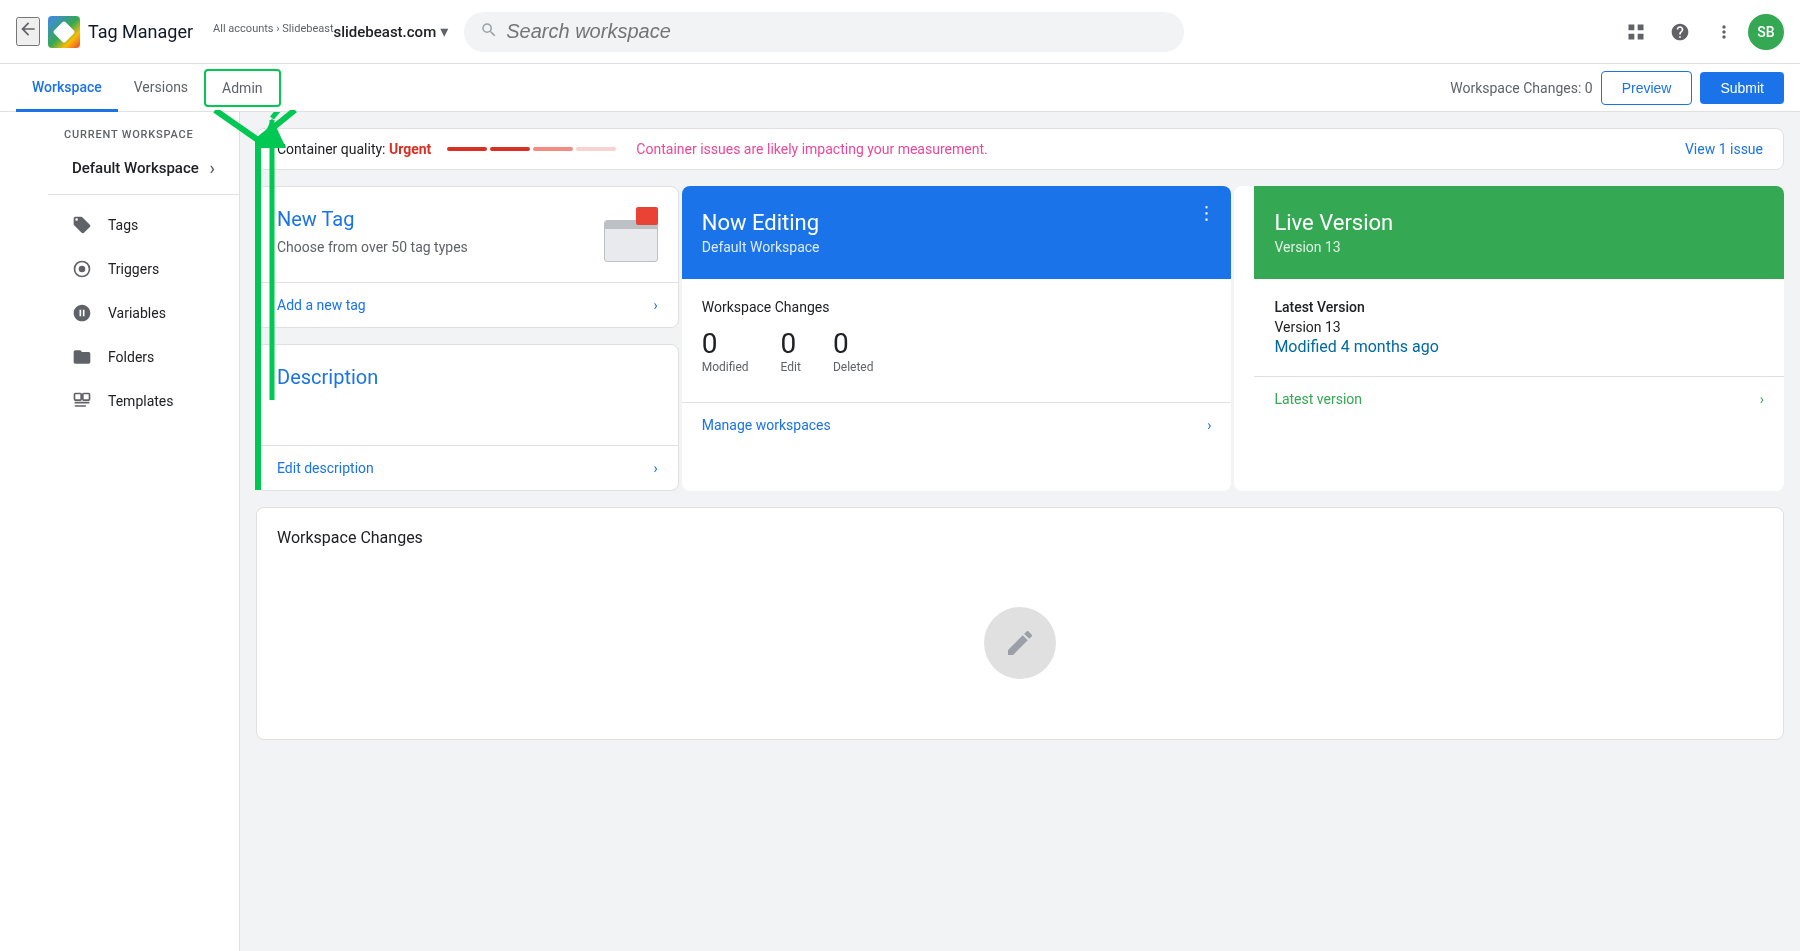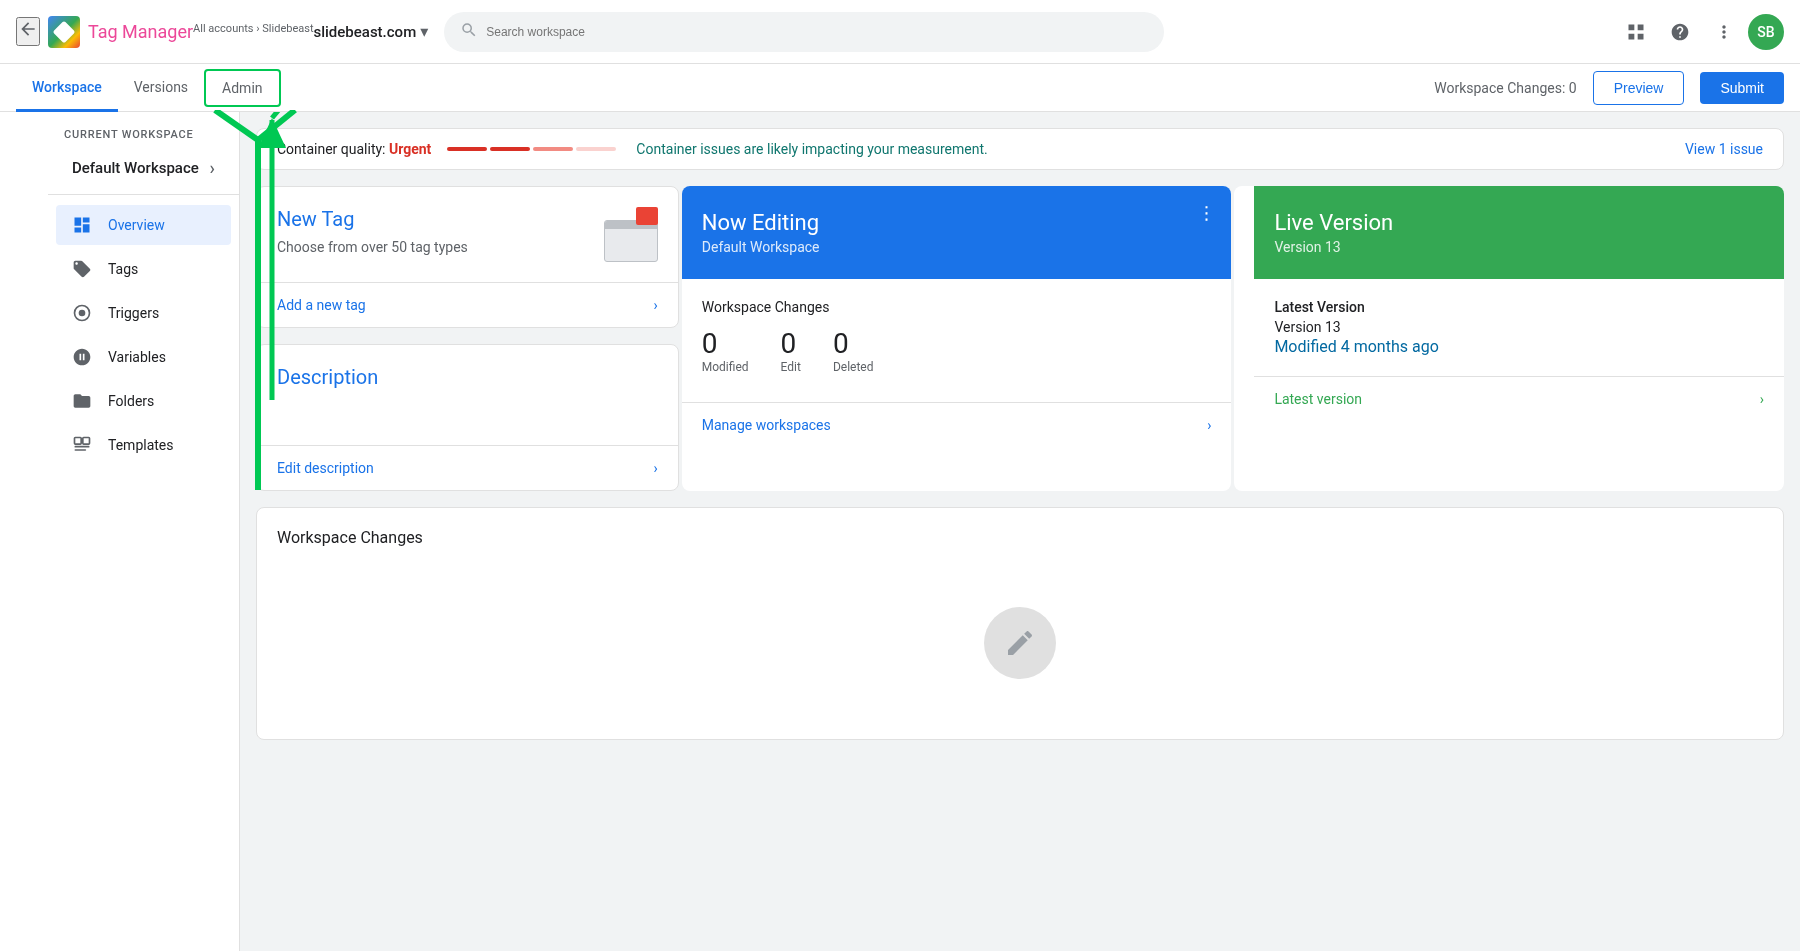--- a/index.html
+++ b/index.html
@@ -20,7 +20,7 @@
     .logo-diamond {
       width: 16px; height: 16px; background: #fff; transform: rotate(45deg); border-radius: 2px;
     }
-    .app-title { font-size: 18px; font-weight: 400; color: #ec4899; margin-right: 0; }
+    .app-title { font-size: 18px; font-weight: 400; color: #0f172a; margin-right: 20px; }
     .account-info { display: flex; margin-right: 16px; }
     .account-path { font-size: 11px; color: #5f6368; }
     .account-name { font-size: 15px; font-weight: 500; color: #202124; display: flex; align-items: center; gap: 4px; cursor: pointer; }

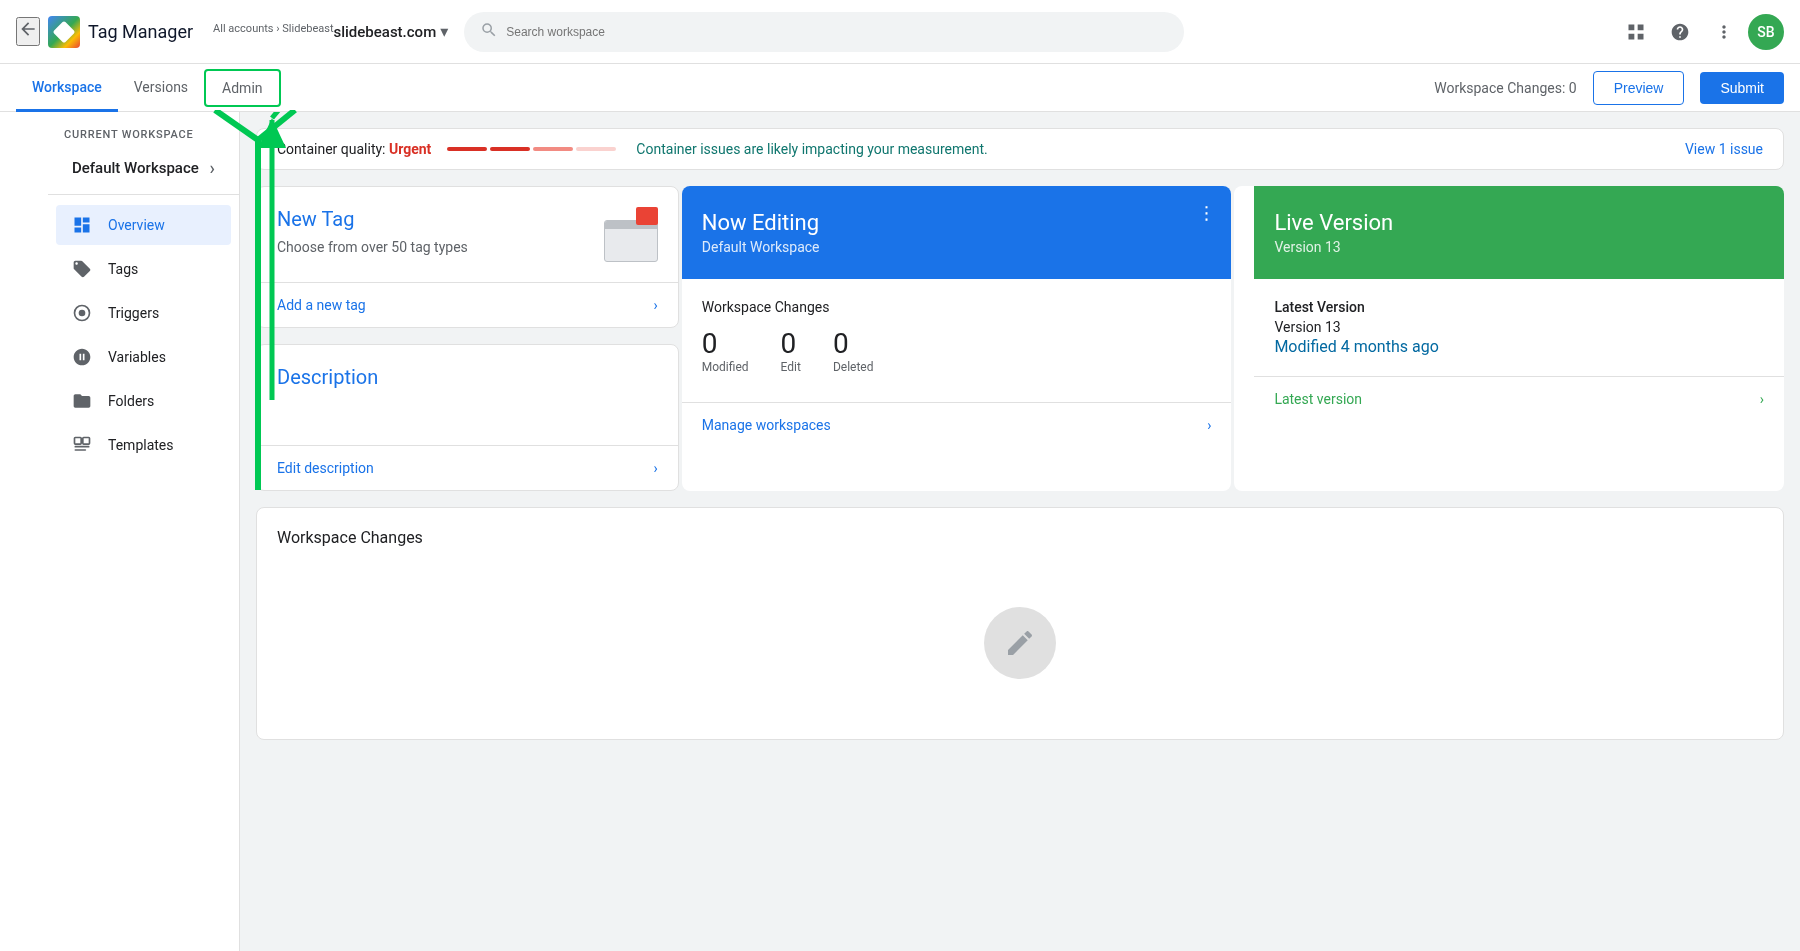--- a/index.html
+++ b/index.html
@@ -30,7 +30,7 @@
       border-radius: 24px; display: flex; align-items: center; padding: 0 16px; gap: 8px; cursor: text;
     }
     .search-icon { color: #9aa0a6; font-size: 18px; }
-    .search-input { border: none; background: transparent; font-size: 12px; color: #b91c1c; outline: none; flex: 1; }
+    .search-input { border: none; background: transparent; font-size: 20px; color: #b91c1c; outline: none; flex: 1; font-style: italic; }
     .header-actions { display: flex; align-items: center; gap: 4px; margin-left: auto; }
     .icon-btn { width: 40px; height: 40px; border-radius: 50%; display: flex; align-items: center; justify-content: center; cursor: pointer; color: #5f6368; font-size: 20px; }
     .avatar { width: 36px; height: 36px; border-radius: 50%; background: #34a853; display: flex; align-items: center; justify-content: center; color: #fff; font-size: 14px; font-weight: 500; cursor: pointer; }

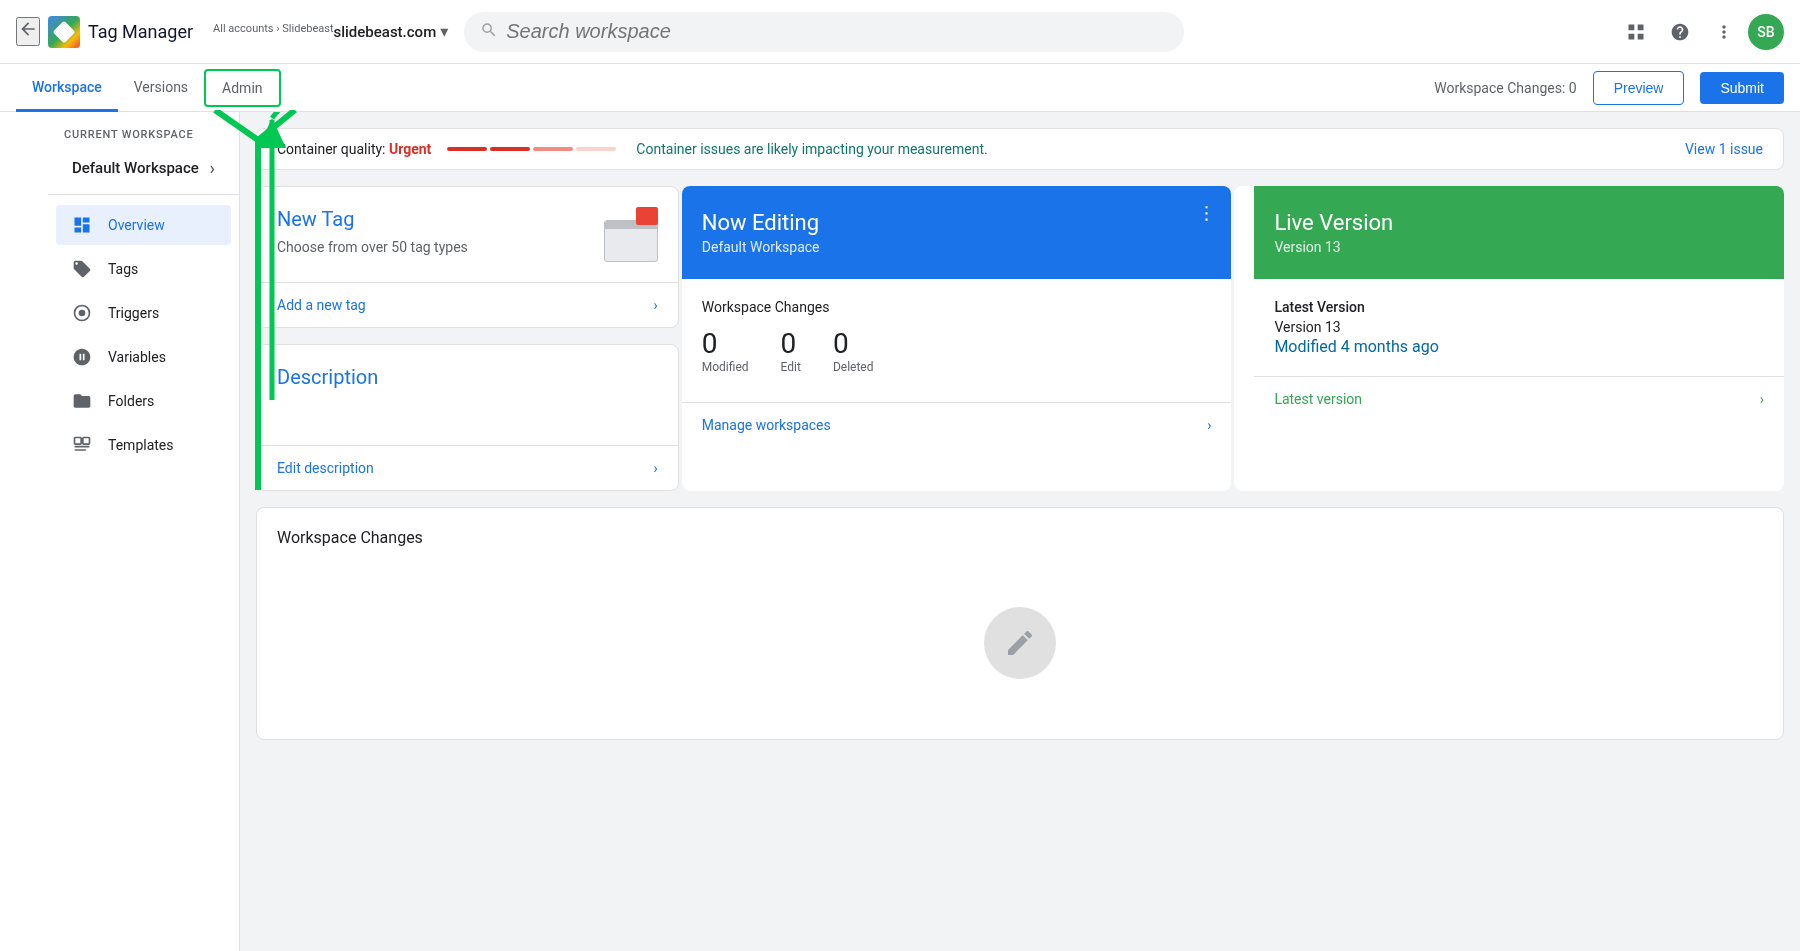--- a/index.html
+++ b/index.html
@@ -46,7 +46,7 @@
     }
     .nav-tab.active { color: #1a73e8; border-bottom-color: #1a73e8; font-weight: 500; }
     .nav-tab.highlighted { border: 2.5px solid #00c853; color: #5f6368; border-radius: 4px; margin: 4px 0; height: 40px; }
-    .nav-right { margin-left: auto; display: flex; align-items: center; gap: 16px; }
+    .nav-right { margin-left: auto; display: flex; align-items: center; gap: 8px; }
     .workspace-changes-label { font-size: 14px; color: #5f6368; }
     .preview-btn {
       padding: 8px 20px; border: 1px solid #1a73e8; border-radius: 4px; color: #1a73e8;

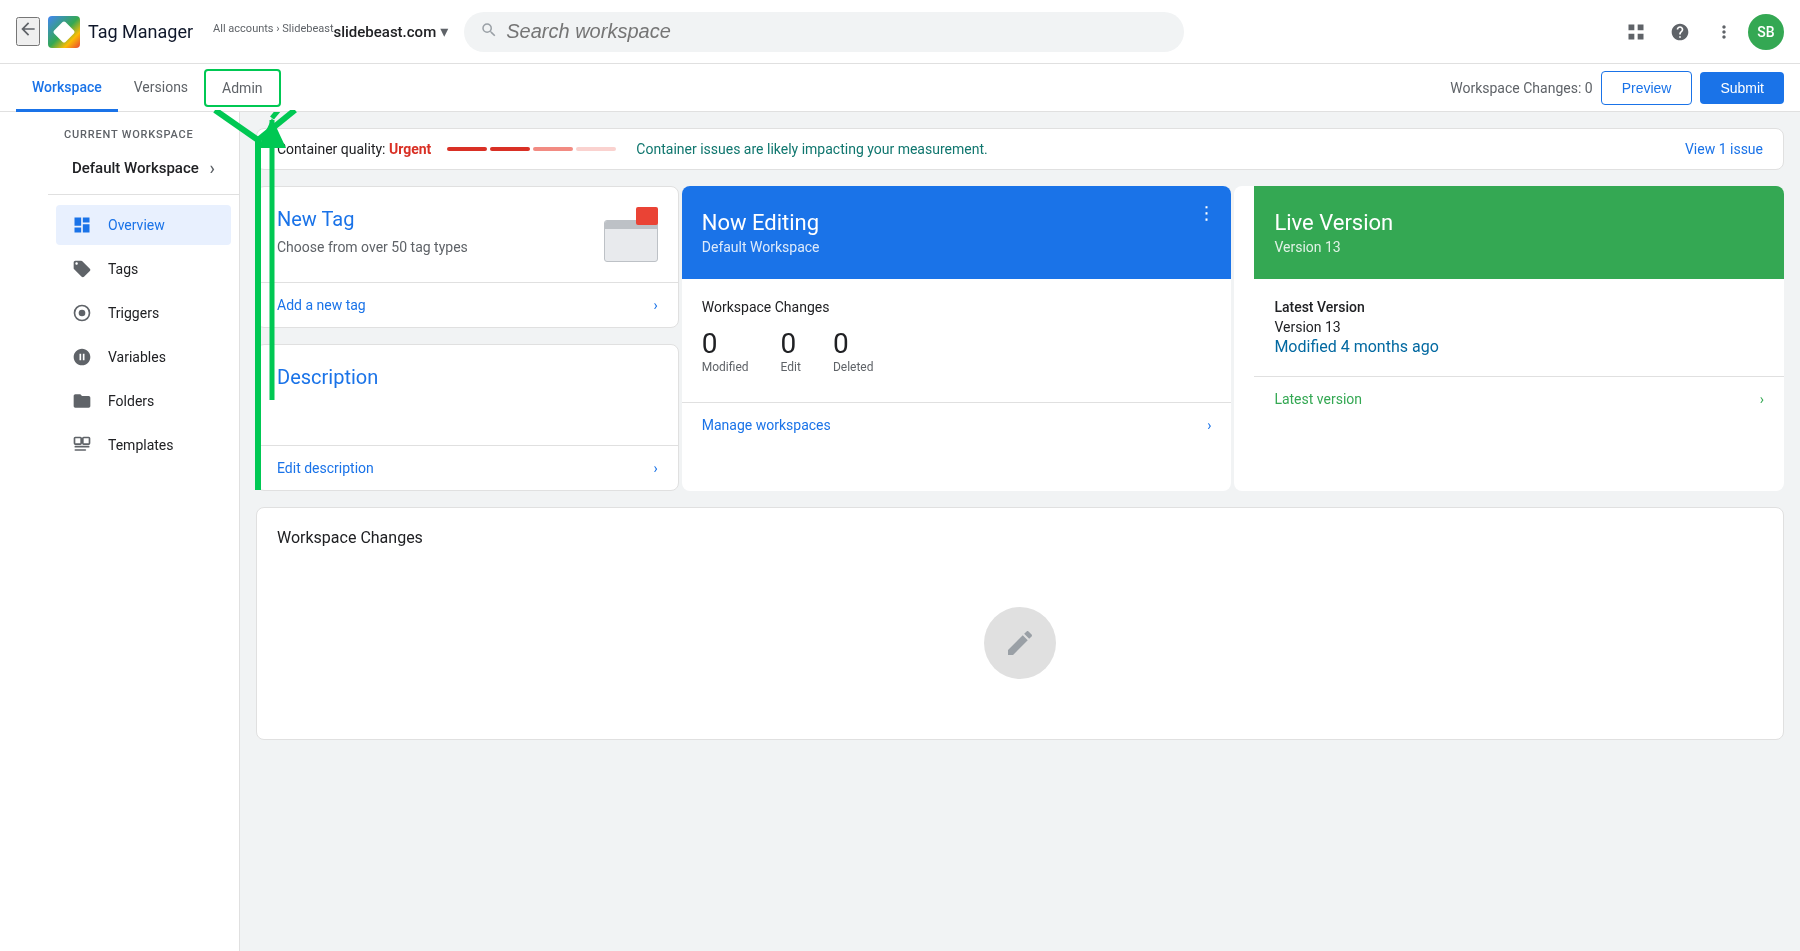--- a/index.html
+++ b/index.html
@@ -93,7 +93,7 @@
     .progress-bars { display: flex; gap: 3px; margin-left: 4px; }
     .progress-bar { height: 4px; width: 40px; border-radius: 2px; }
     .pb-red { background: #d93025; }
-    .alert-desc { font-size: 14px; color: #0f766e; margin-left: 8px; }
+    .alert-desc { font-size: 14px; color: #ec4899; margin-left: 8px; }
     .view-issue-btn { margin-left: auto; color: #1a73e8; font-size: 14px; cursor: pointer; white-space: nowrap; }
 
     

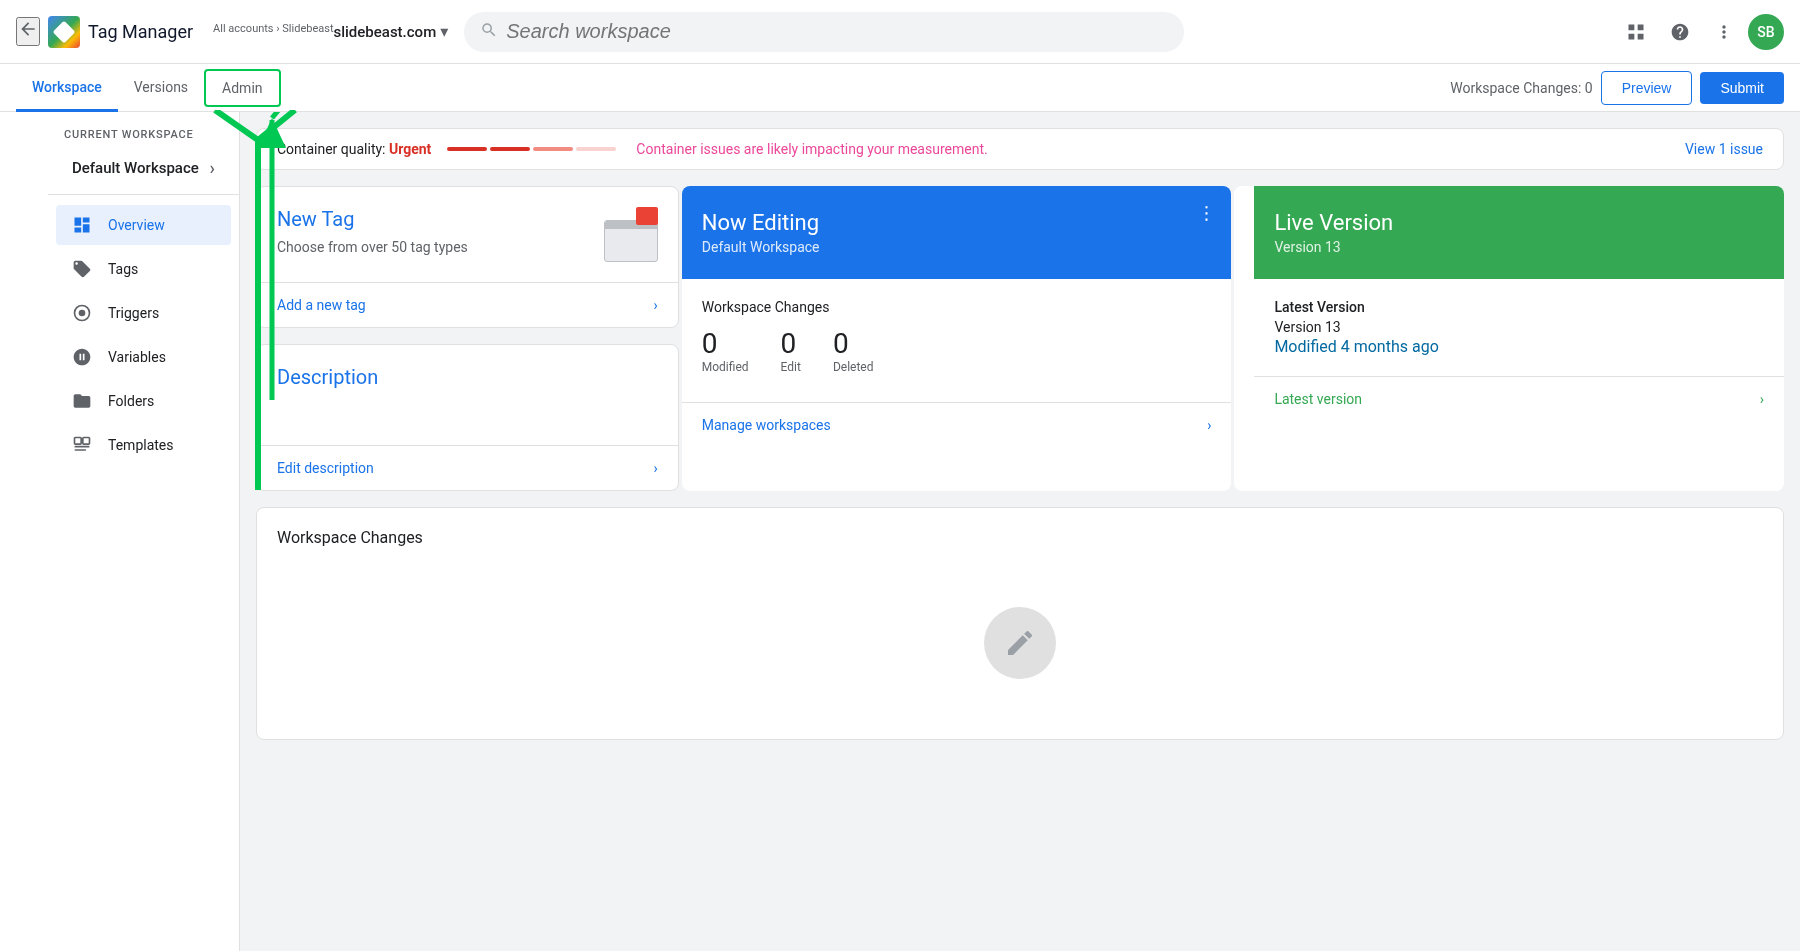--- a/index.html
+++ b/index.html
@@ -219,14 +219,6 @@
     </div>
     <div class="sidebar-divider"></div>
 
-    <div class="sidebar-item active">
-      <span class="item-icon">
-        <svg width="20" height="20" viewBox="0 0 24 24" fill="#1a73e8">
-            <path d="M3 13h8V3H3v10zm0 8h8v-6H3v6zm10 0h8V11h-8v10zm0-18v6h8V3h-8z"></path>
-          </svg>
-      </span>
-      <span>Overview</span>
-    </div>
 
     <div class="sidebar-item">
       <span class="item-icon">

